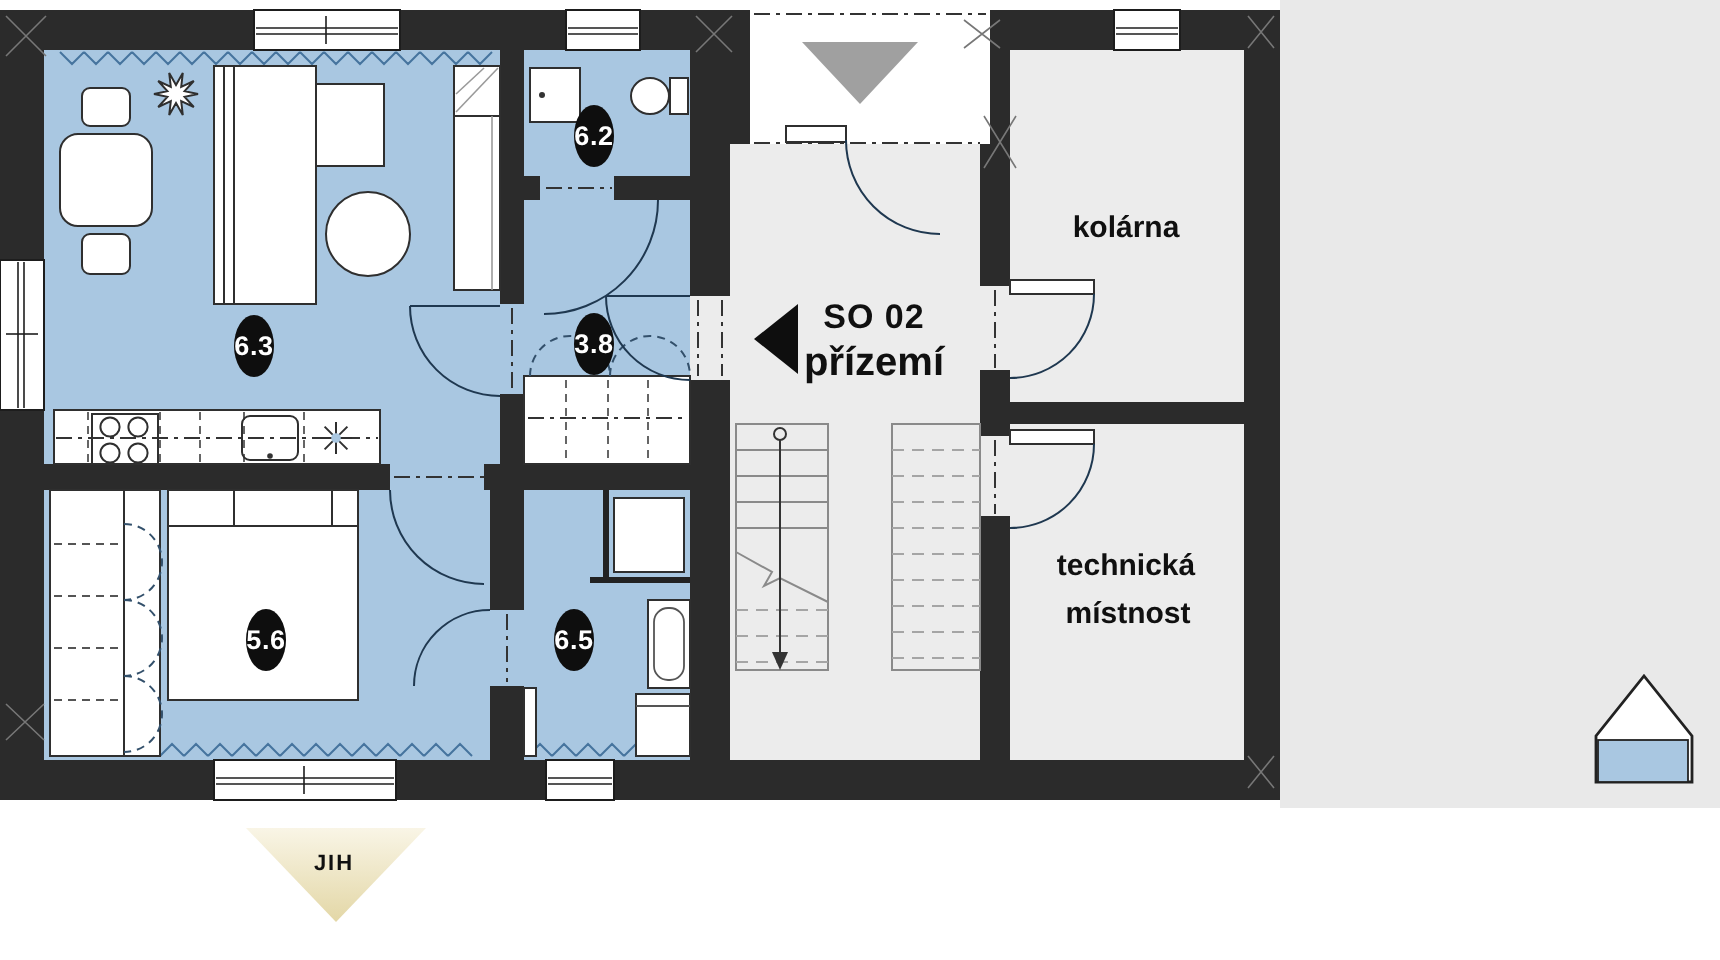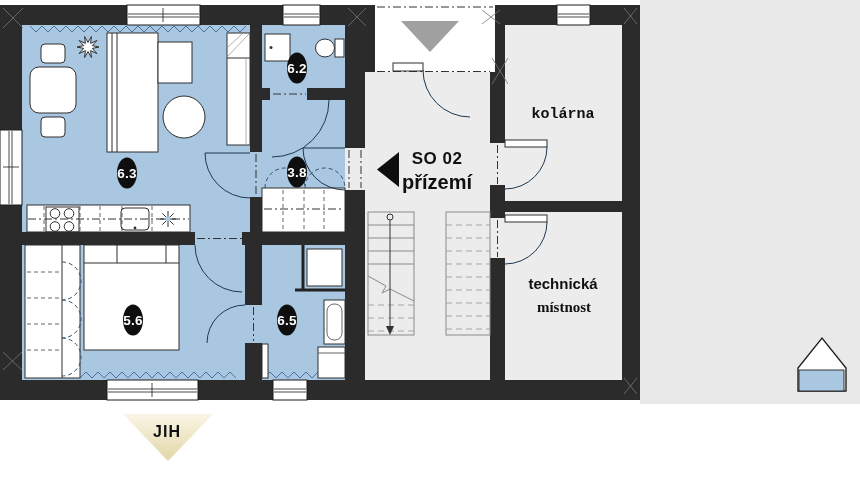--- a/index.html
+++ b/index.html
@@ -327,7 +327,7 @@
 
 <div class="plabel lab-so02" style="left:437px;top:159px;">SO 02</div>
 <div class="plabel lab-prizemi" style="left:437px;top:182px;">přízemí</div>
-<div class="plabel lab-room" style="left:563px;top:114px;font-family:Liberation Mono, monospace;">kolárna</div>
+<div class="plabel lab-room" style="left:563px;top:114px;">kolárna</div>
 <div class="plabel lab-room" style="left:563px;top:283px;">technická</div>
 <div class="plabel lab-room" style="left:564px;top:307px;font-family:Liberation Serif, serif;">místnost</div>
 <div class="plabel lab-jih" style="left:167px;top:432px;">JIH</div>

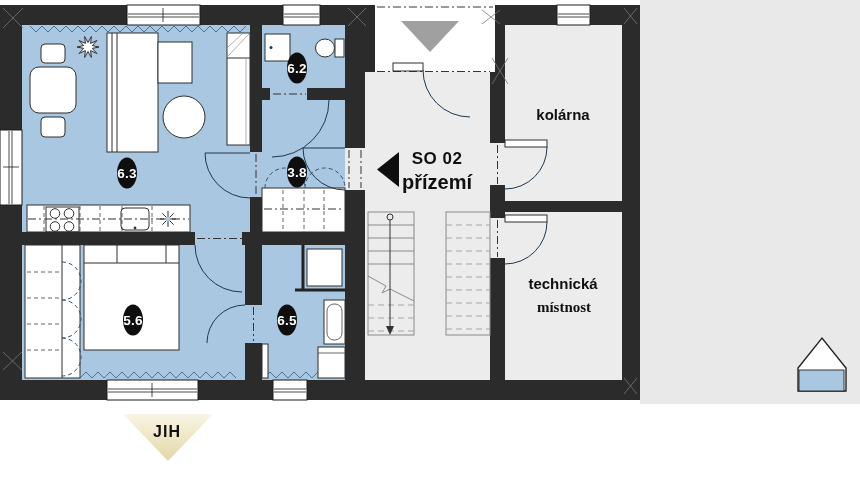--- a/index.html
+++ b/index.html
@@ -329,7 +329,7 @@
 <div class="plabel lab-prizemi" style="left:437px;top:182px;">přízemí</div>
 <div class="plabel lab-room" style="left:563px;top:114px;">kolárna</div>
 <div class="plabel lab-room" style="left:563px;top:283px;">technická</div>
-<div class="plabel lab-room" style="left:564px;top:307px;font-family:Liberation Serif, serif;">místnost</div>
+<div class="plabel lab-room" style="left:564px;top:307px;">místnost</div>
 <div class="plabel lab-jih" style="left:167px;top:432px;">JIH</div>
 
 </div>

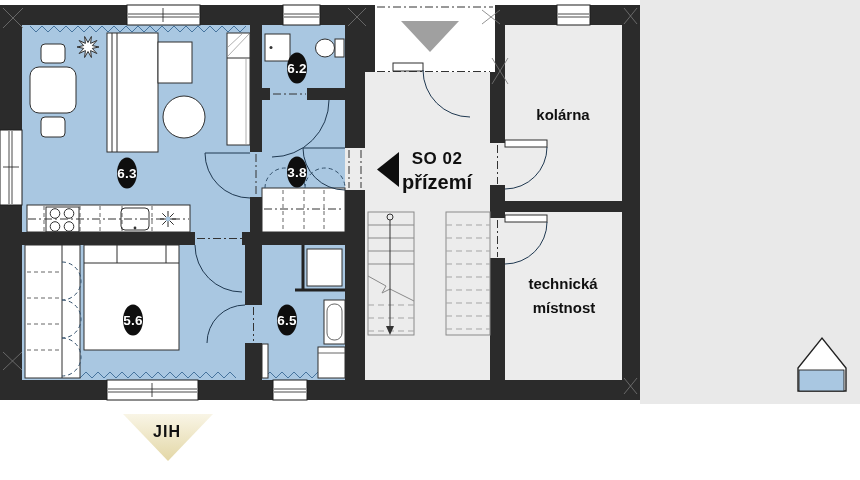--- a/index.html
+++ b/index.html
@@ -50,7 +50,7 @@
   .lab-so02{font-size:17px;letter-spacing:.5px;text-align:right;}
   .lab-prizemi{font-size:20px;}
   .lab-room{font-size:15px;}
-  .lab-jih{font-size:16px;letter-spacing:1px;}
+  .lab-jih{font-size:11px;letter-spacing:1px;}
 </style>
 </head>
 <body>

